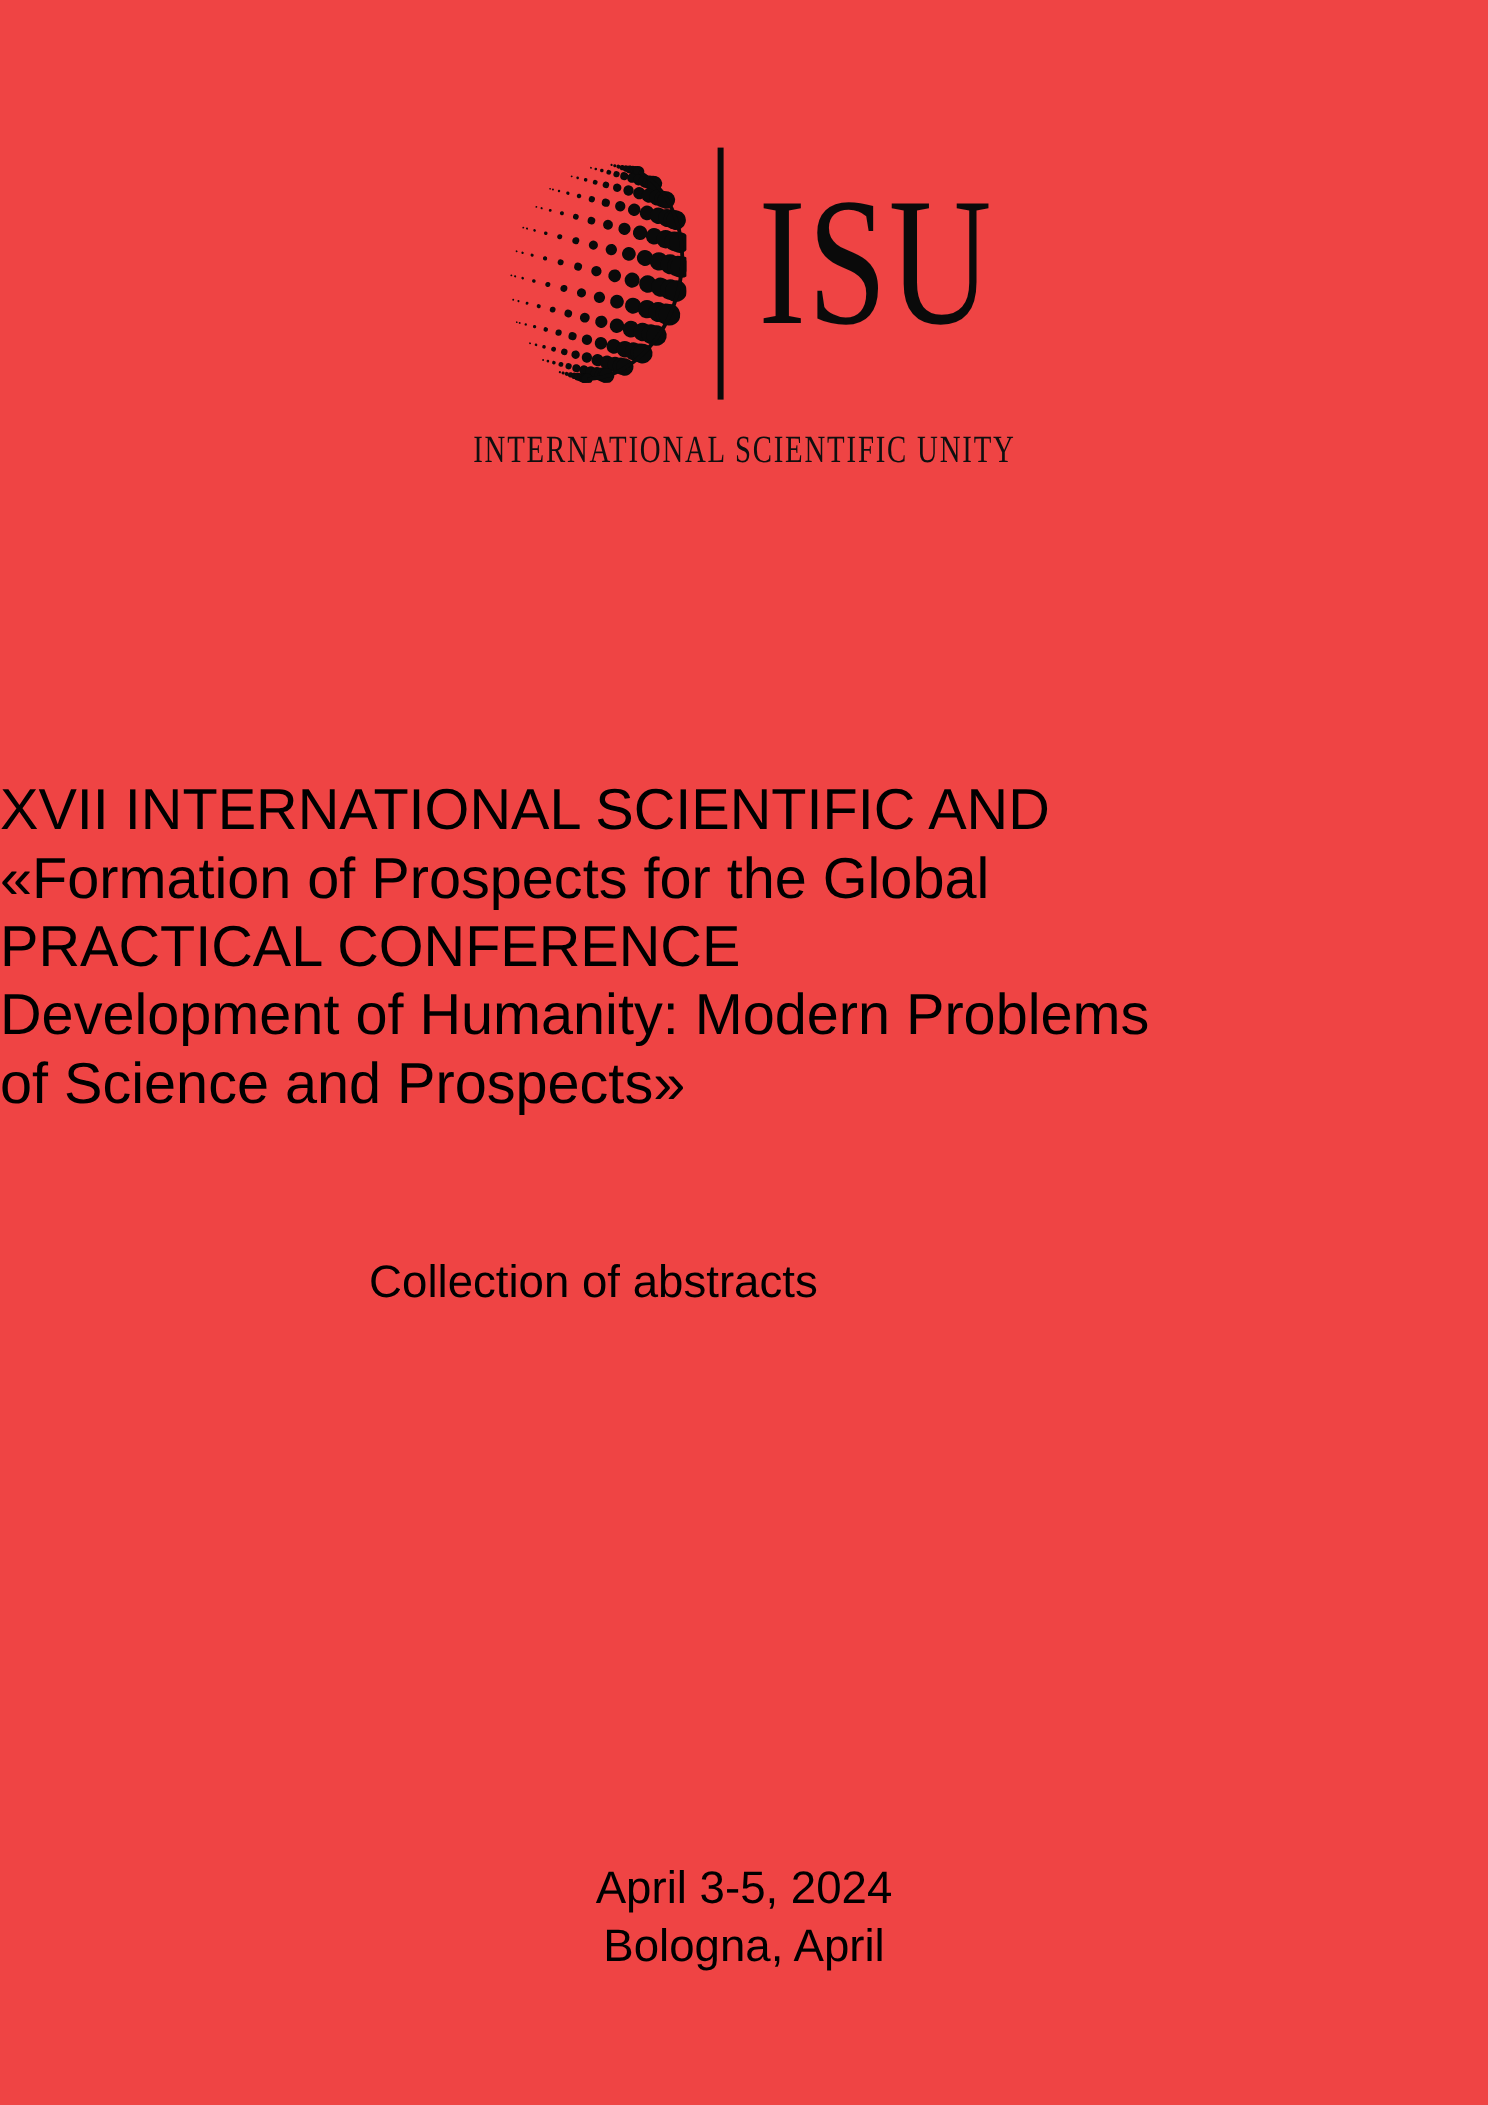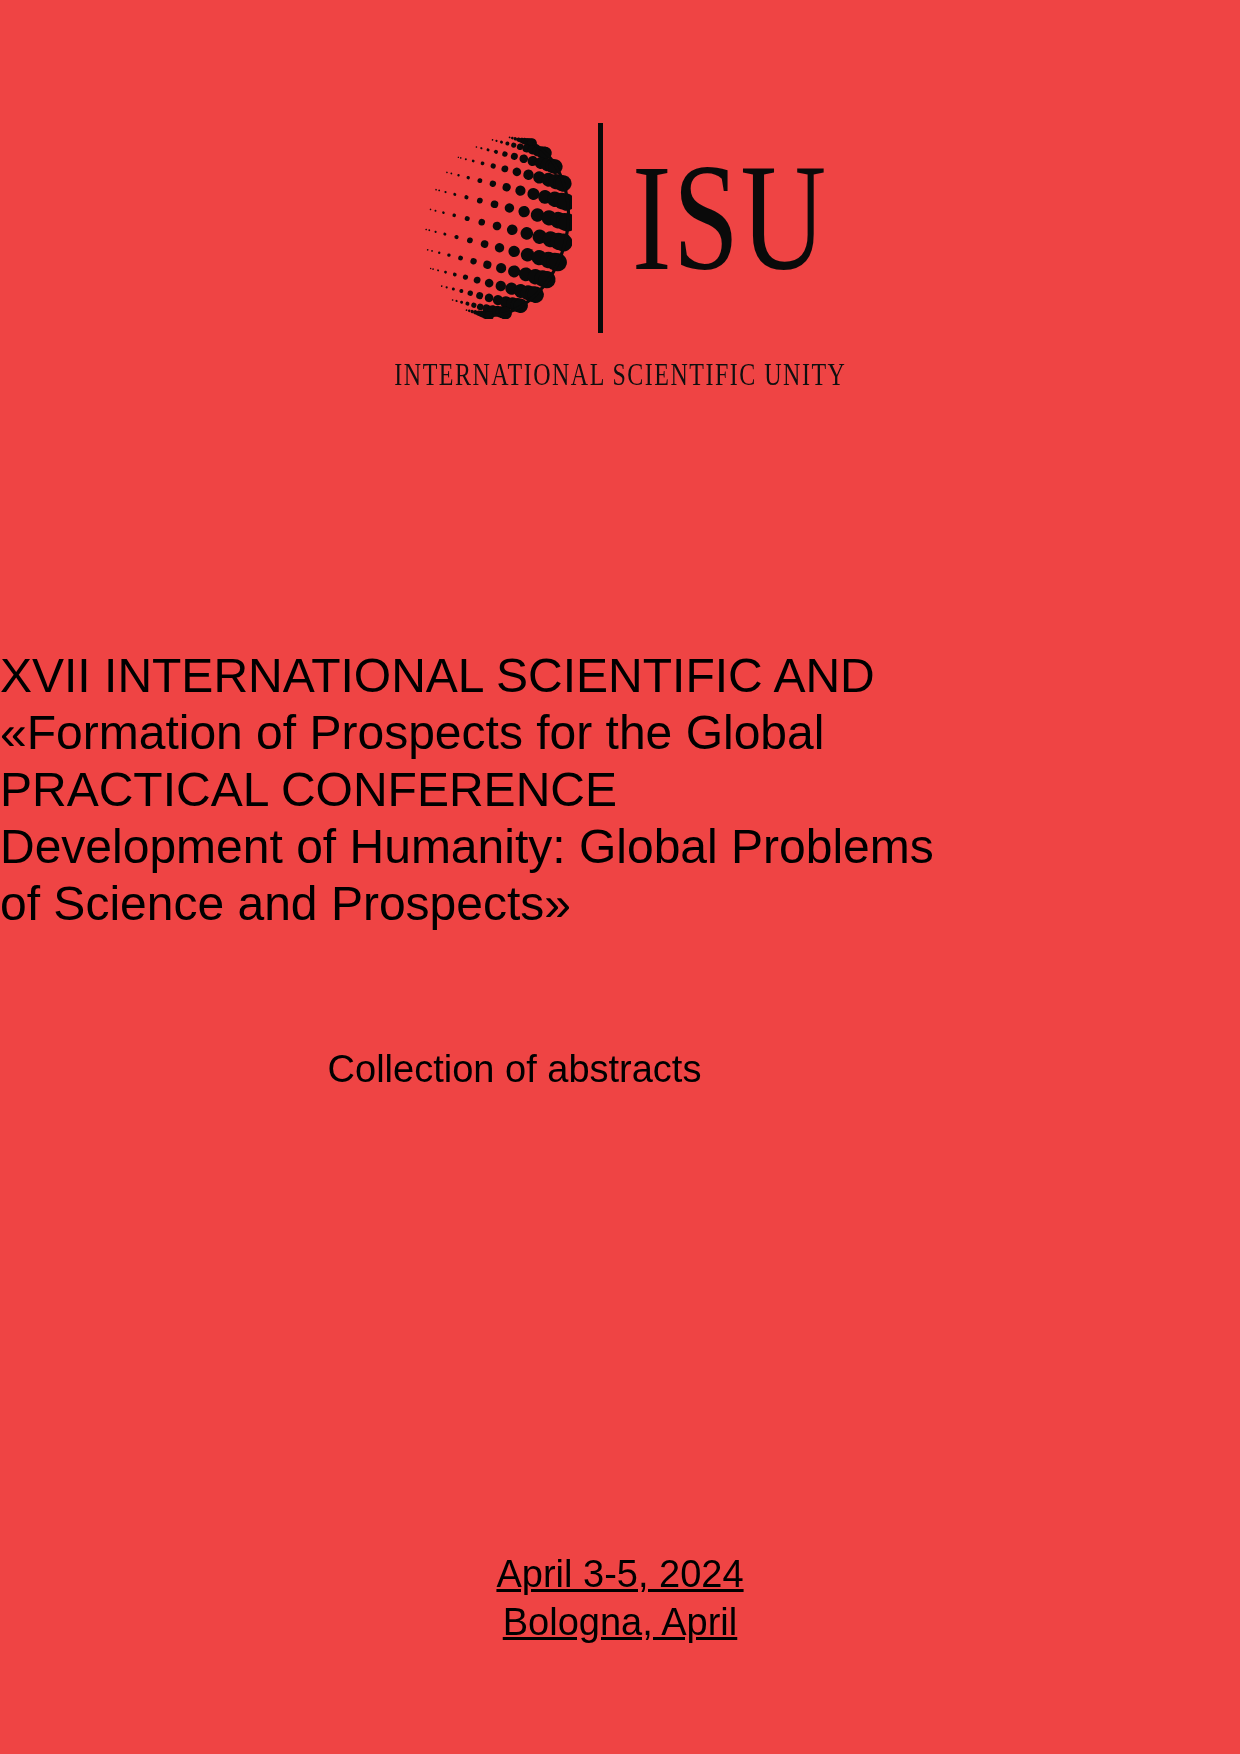--- a/index.html
+++ b/index.html
@@ -292,7 +292,7 @@
     <span class="line">XVII INTERNATIONAL SCIENTIFIC AND</span>
     <span class="line">«Formation of Prospects for the Global</span>
     <span class="line">PRACTICAL CONFERENCE</span>
-    <span class="line">Development of Humanity: Global Problems</span>
+    <span class="line">Development of Humanity: Modern Problems</span>
     <span class="line">of Science and Prospects»</span>
   </div>
 

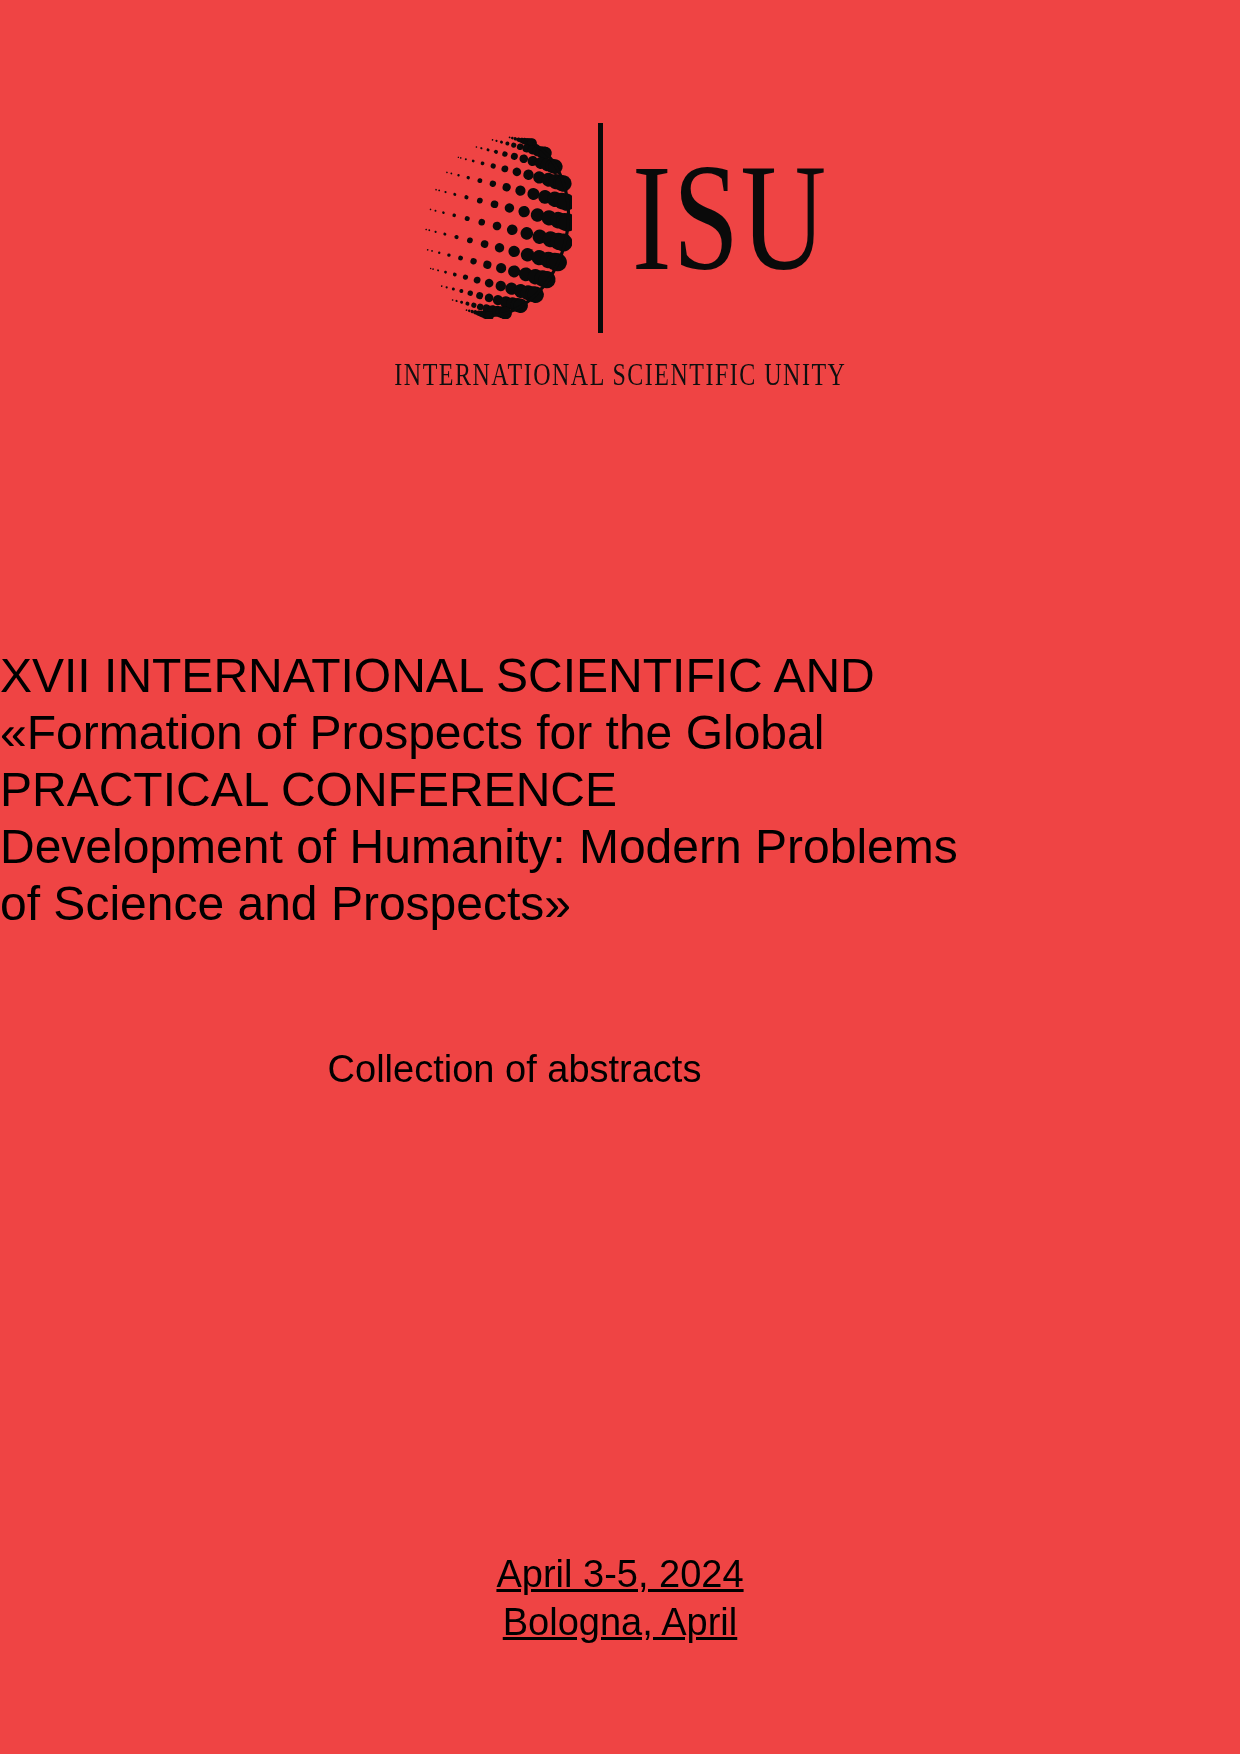--- a/index.html
+++ b/index.html
@@ -90,7 +90,6 @@
     font-size: 38px;
     line-height: 46px;
     color: #000000;
-    margin-left: 20px;
   }
 
   

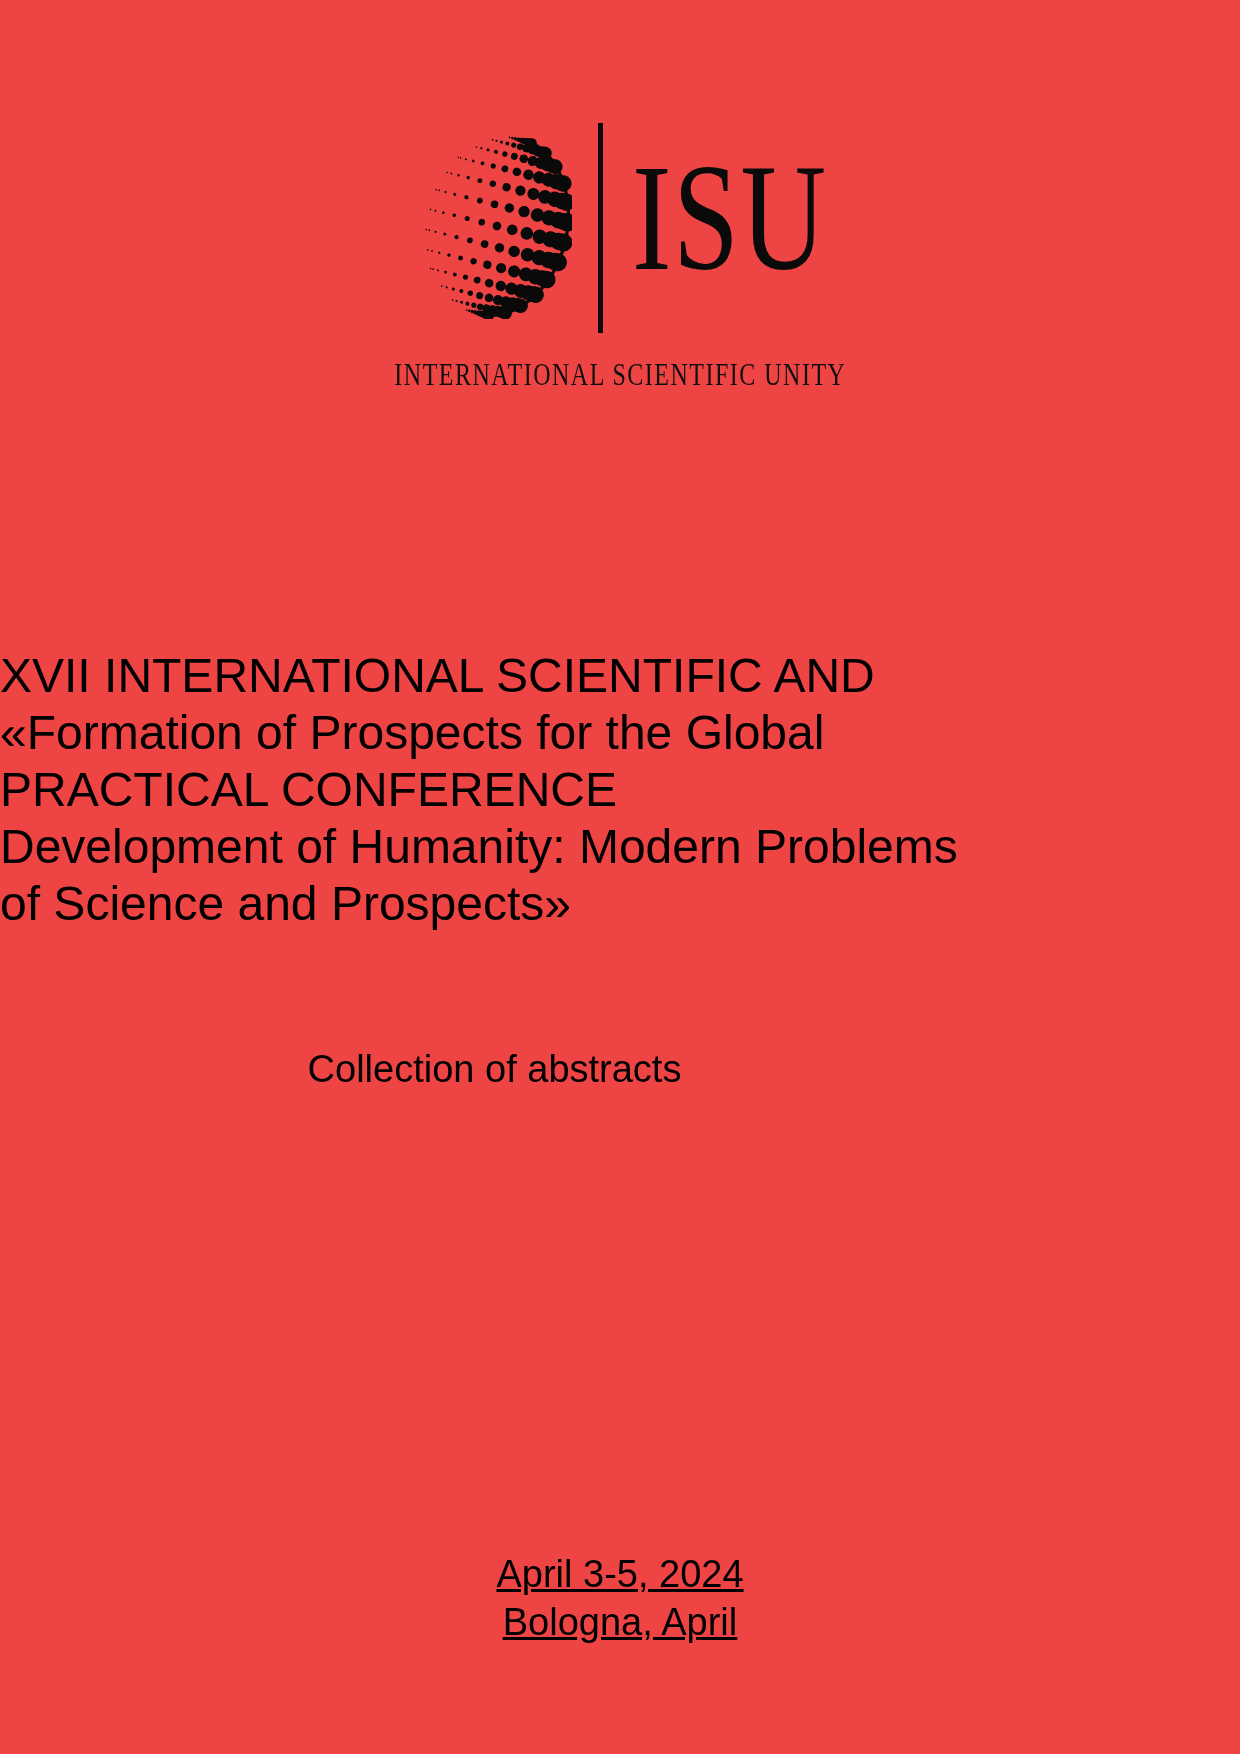--- a/index.html
+++ b/index.html
@@ -103,7 +103,7 @@
     line-height: 48px;
     color: #000000;
   }
-  .event-block .line { display: block; white-space: nowrap; text-decoration: underline; }
+  .event-block .line { display: block; white-space: nowrap; }
 </style>
 </head>
 <body>

